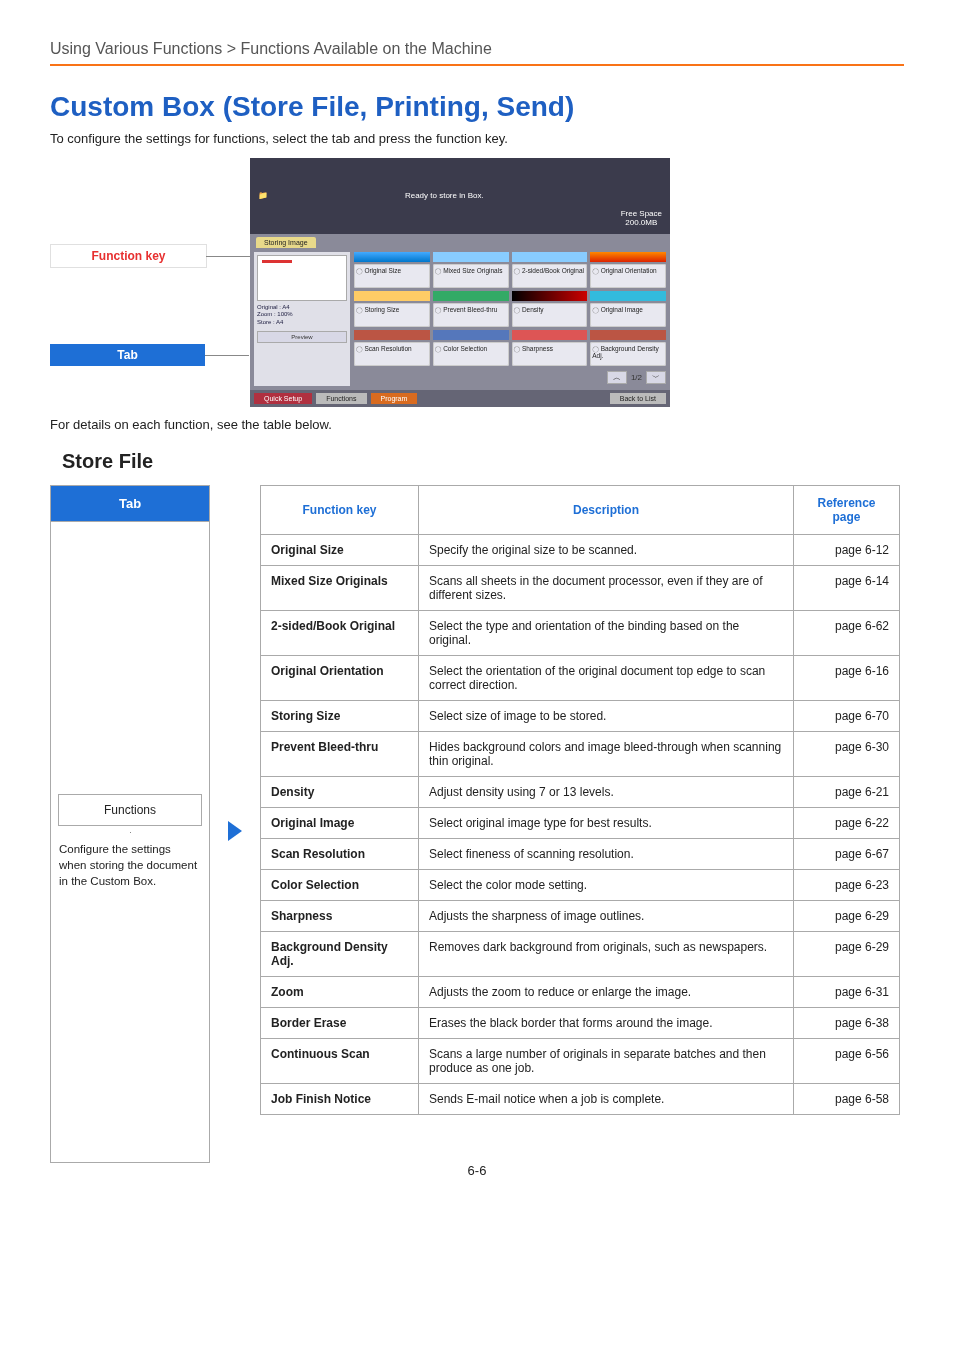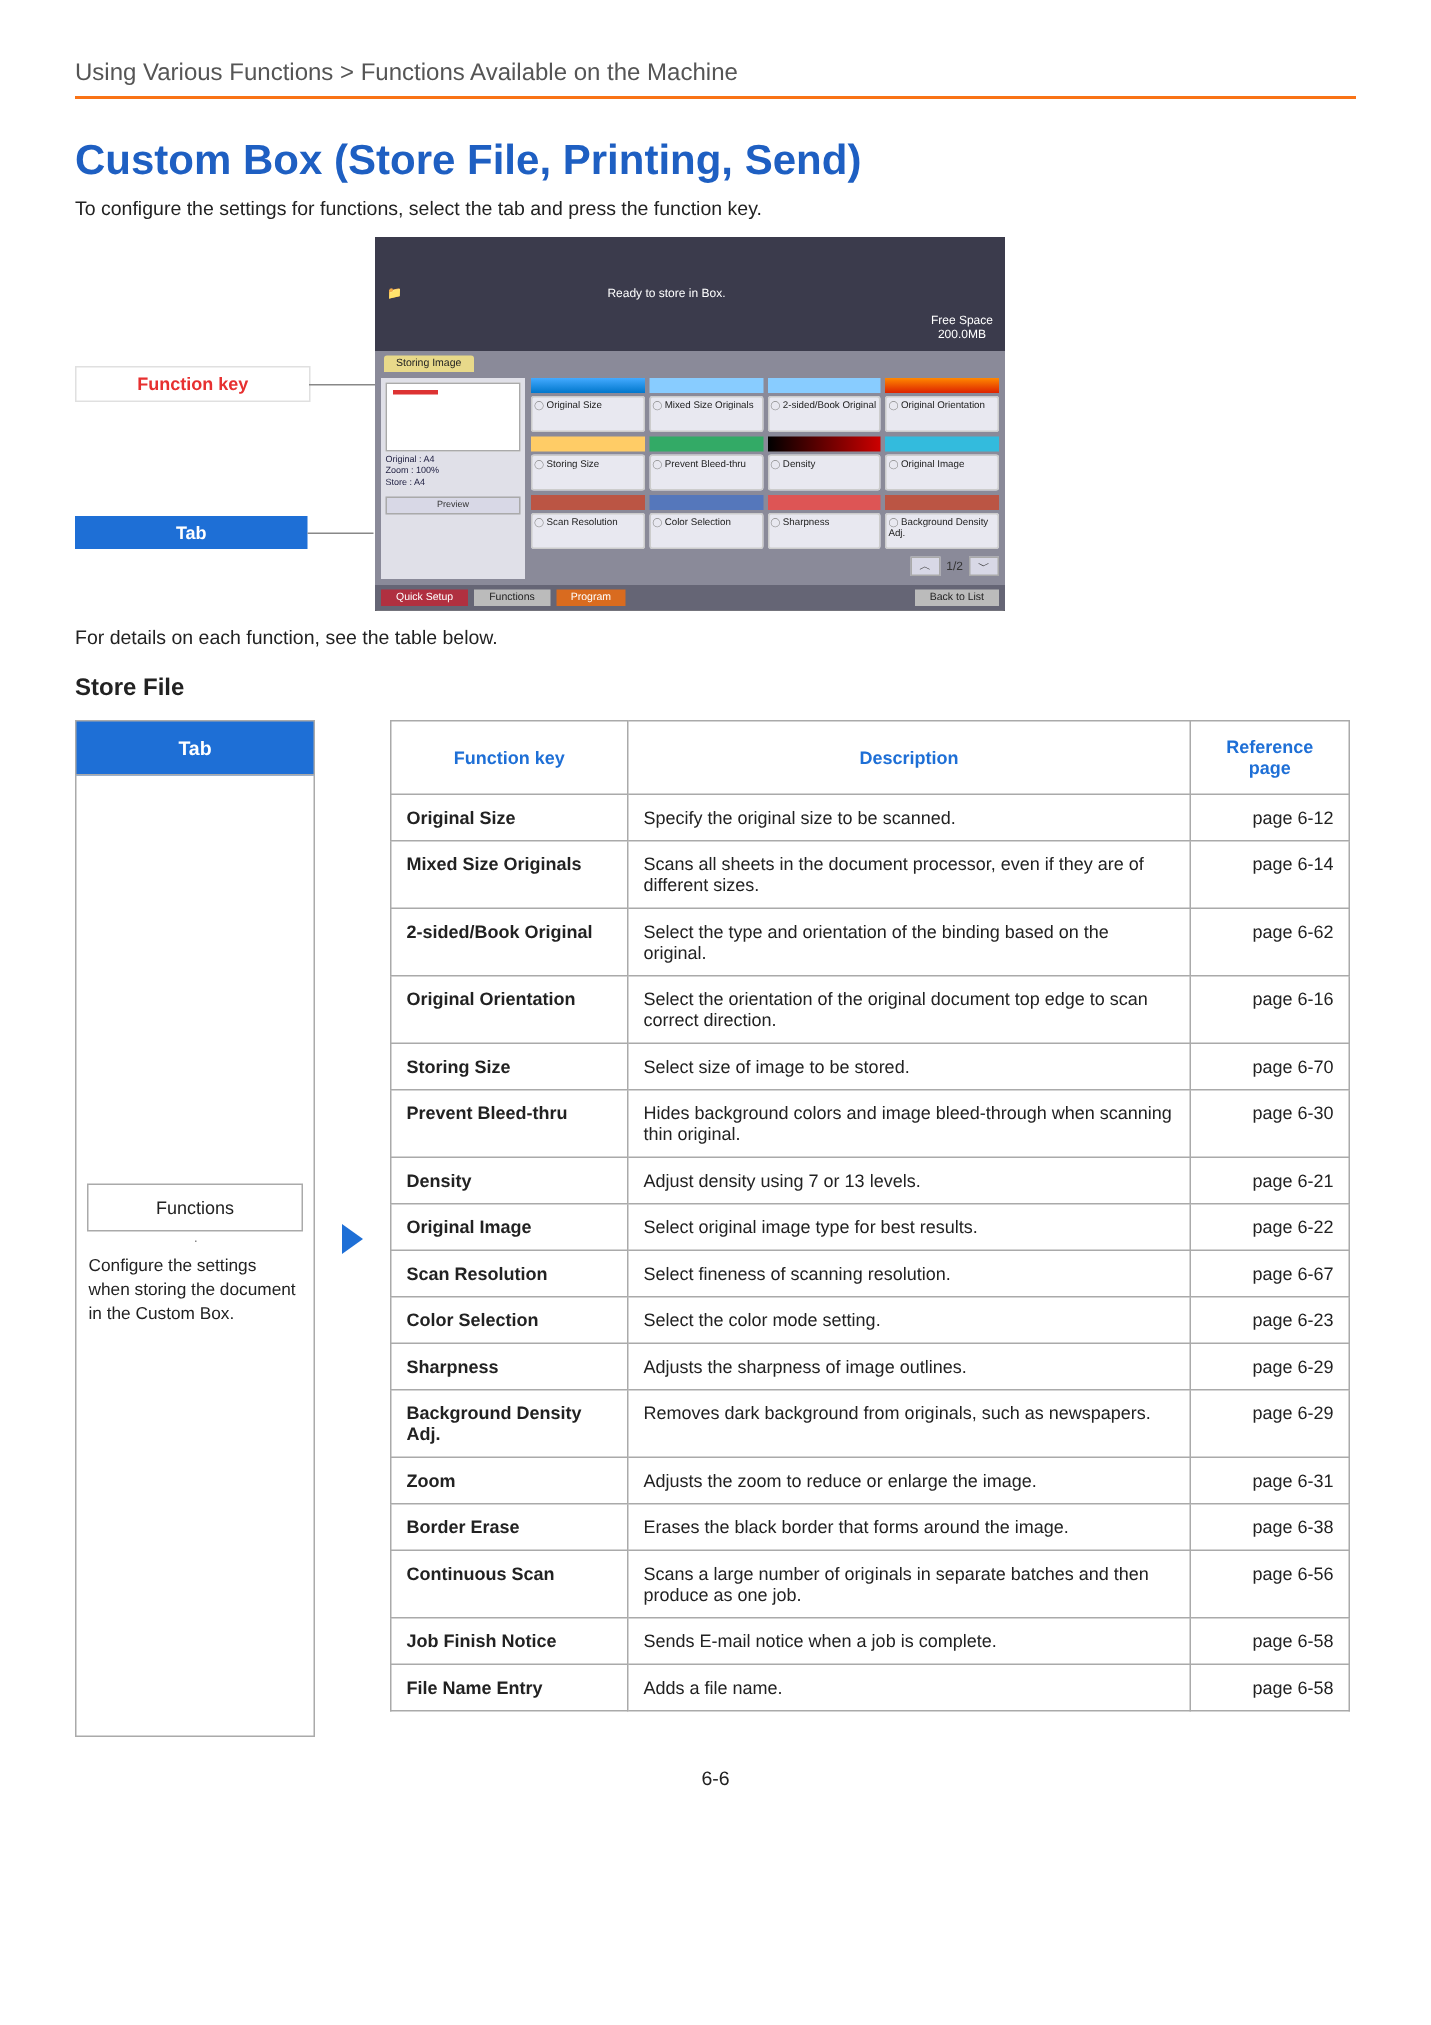--- a/index.html
+++ b/index.html
@@ -130,7 +130,7 @@
   .lbl.tab::after{content:"";position:absolute;right:-44px;top:50%;width:44px;border-top:1px solid #888;}
 
   .below{margin:8px 0 18px 0;}
-  h3.section{font-size:16px;font-weight:bold;margin:16px 0 12px 0;}
+  h3.section{font-size:20px;font-weight:bold;margin:16px 0 12px 12px;}
 
   .lower{display:flex;gap:18px;align-items:flex-start;}
   .left-col{width:160px;}

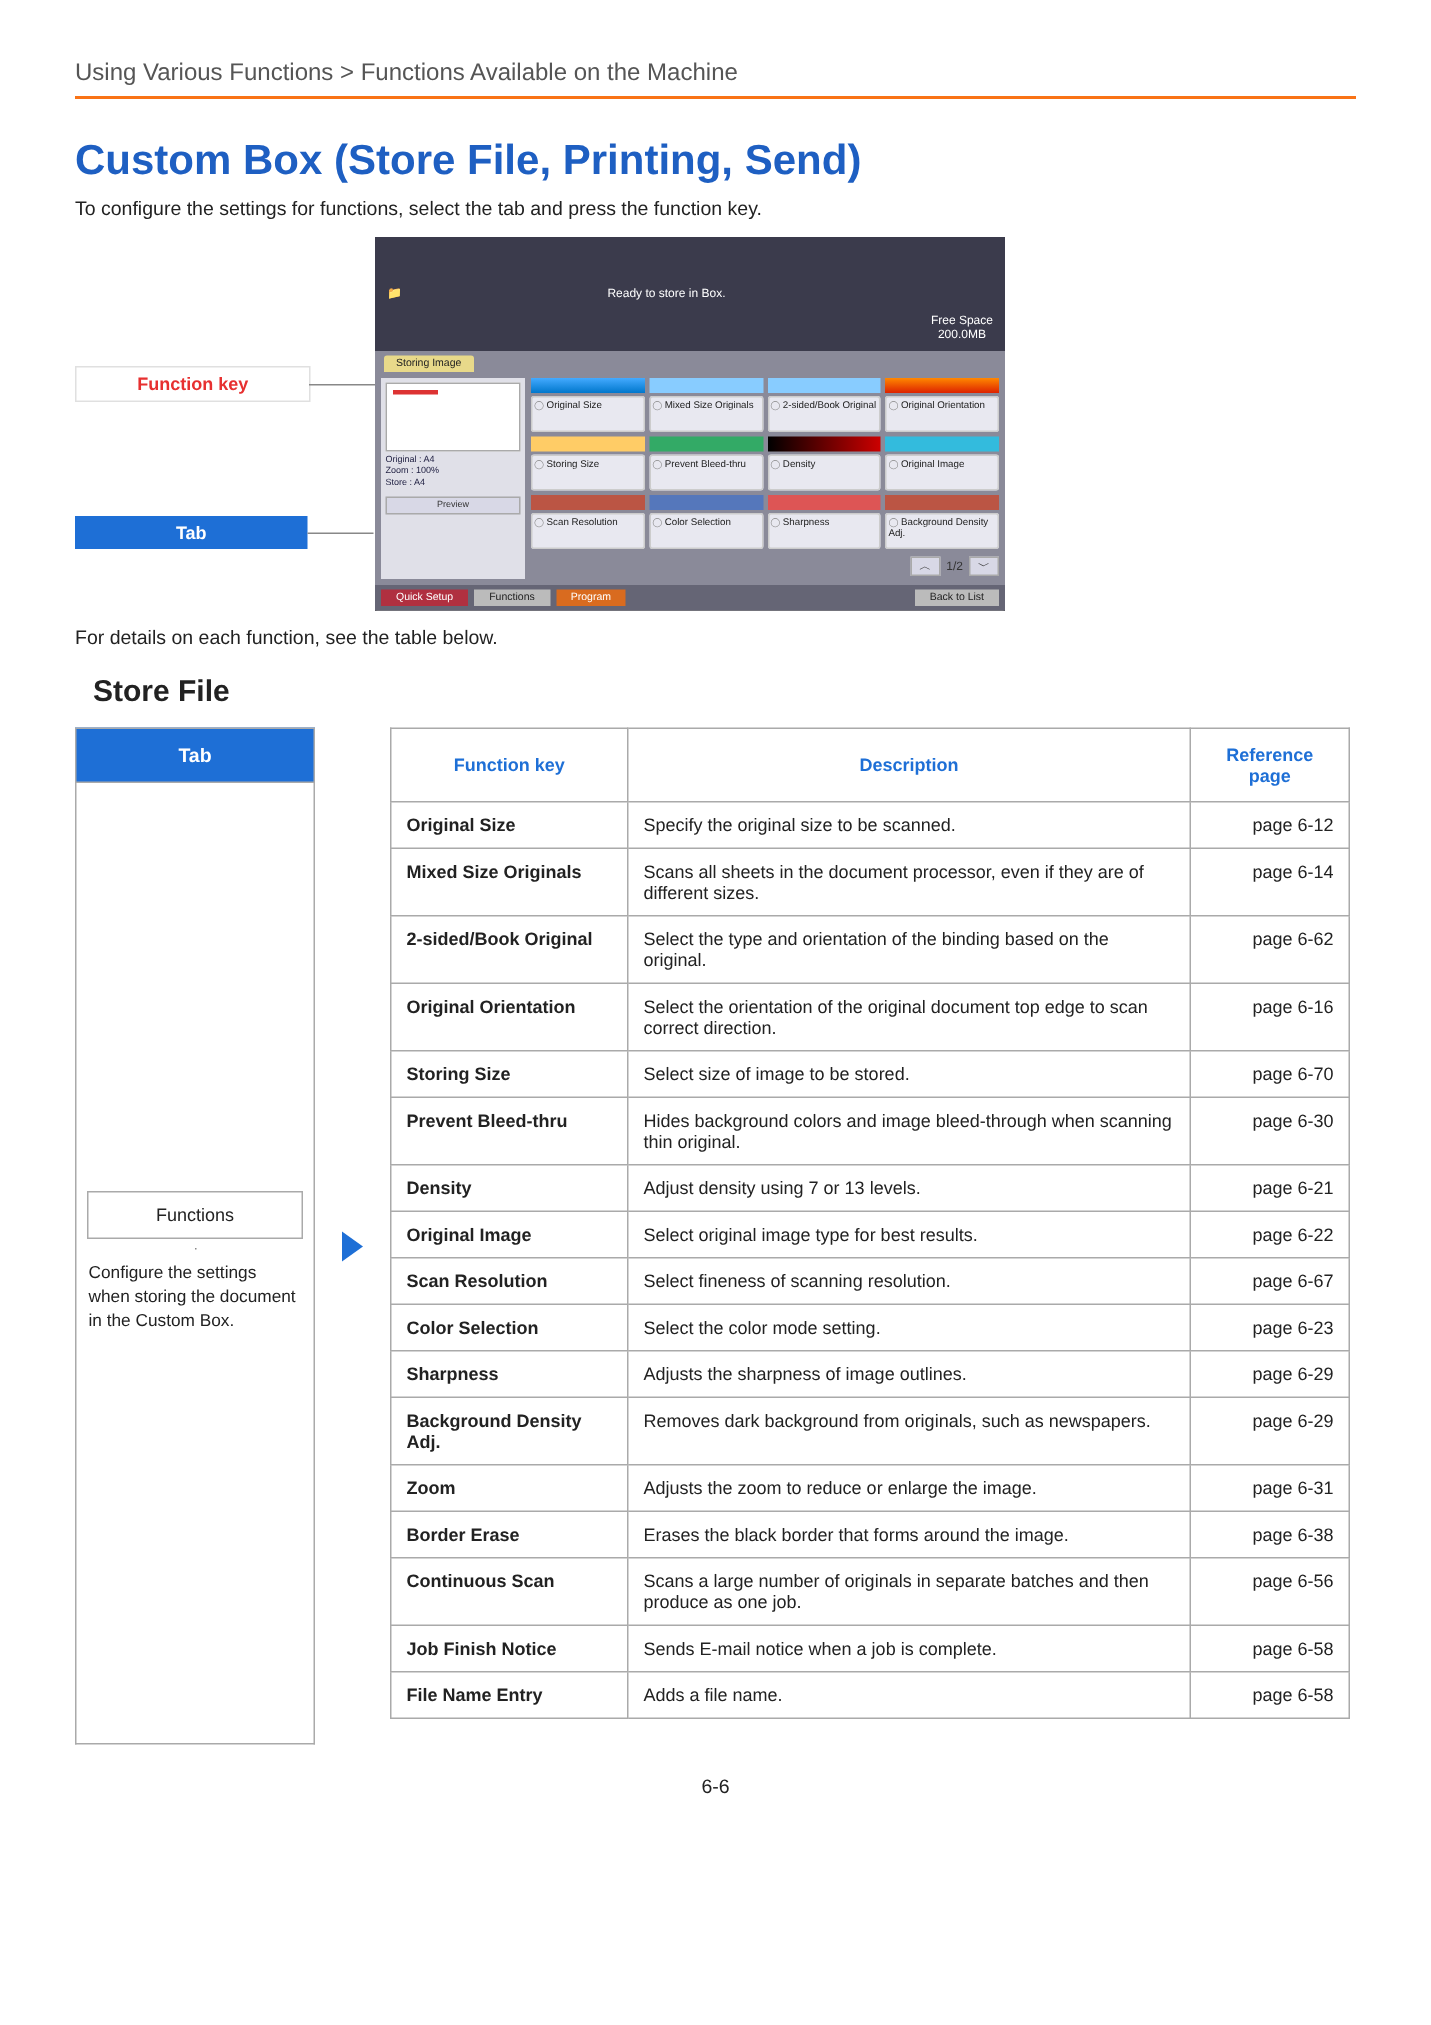--- a/index.html
+++ b/index.html
@@ -358,11 +358,6 @@
           <td>Sends E-mail notice when a job is complete.</td>
           <td class="ref">page 6-58</td>
         </tr>
-        <tr>
-          <td class="fn">File Name Entry</td>
-          <td>Adds a file name.</td>
-          <td class="ref">page 6-58</td>
-        </tr>
       </tbody>
   </table>
 </div>

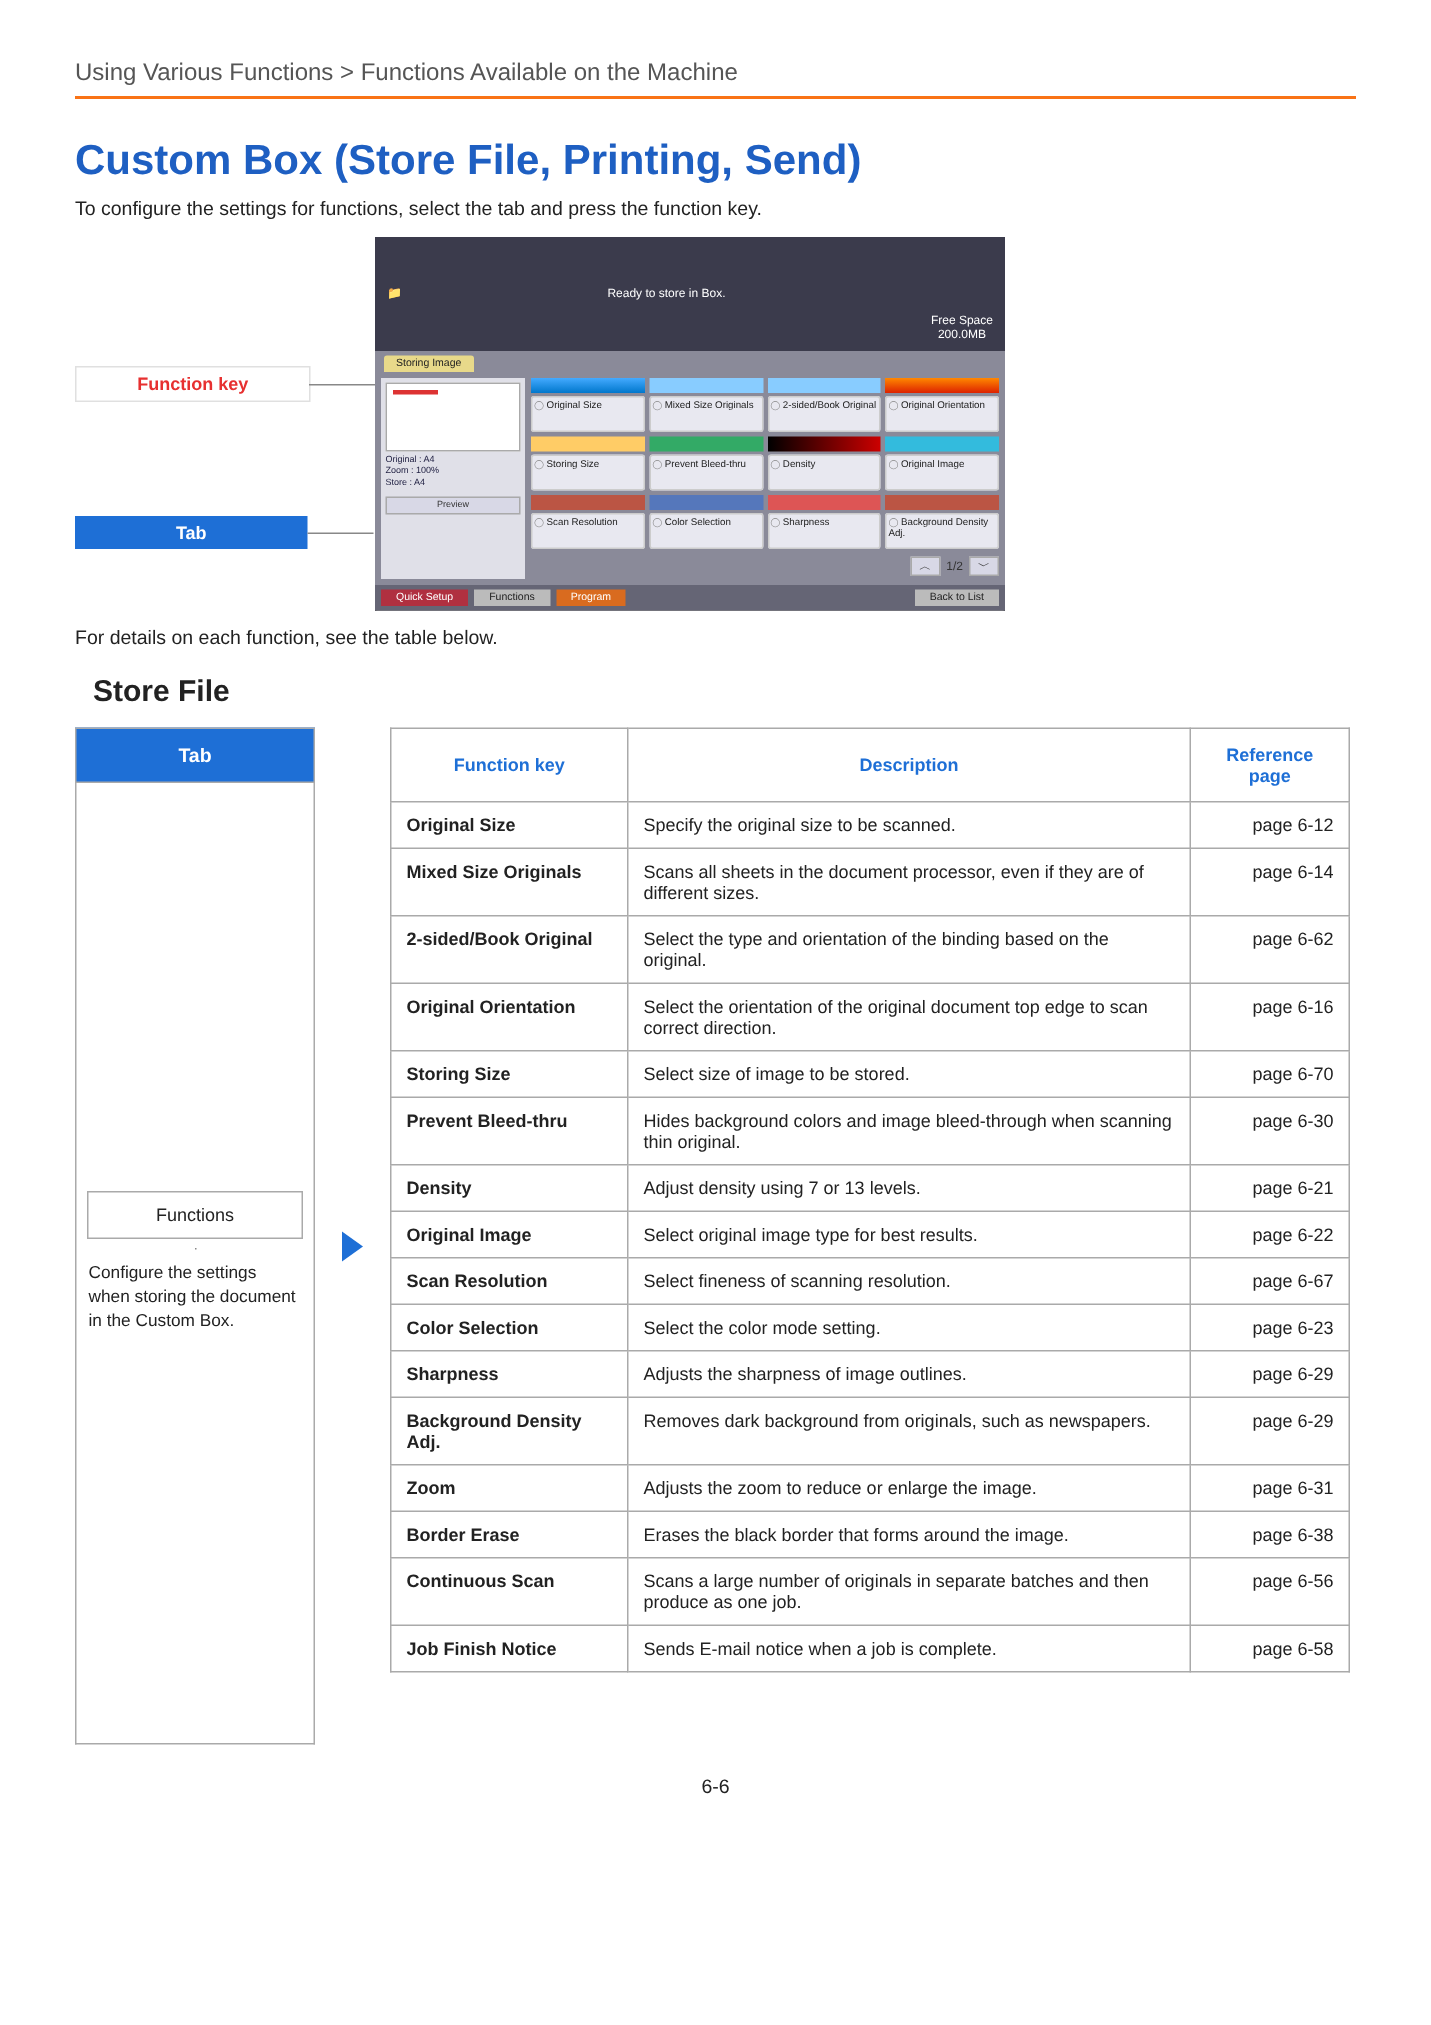--- a/index.html
+++ b/index.html
@@ -164,7 +164,7 @@
   }
   table.spec td.fn{font-weight:bold;width:137px;}
   table.spec td.ref{width:85px;text-align:right;}
-  .pagenum{text-align:center;margin-top:20px;font-size:13px;}
+  .pagenum{text-align:center;font-size:13px;}
 </style>
 </head>
 <body>

